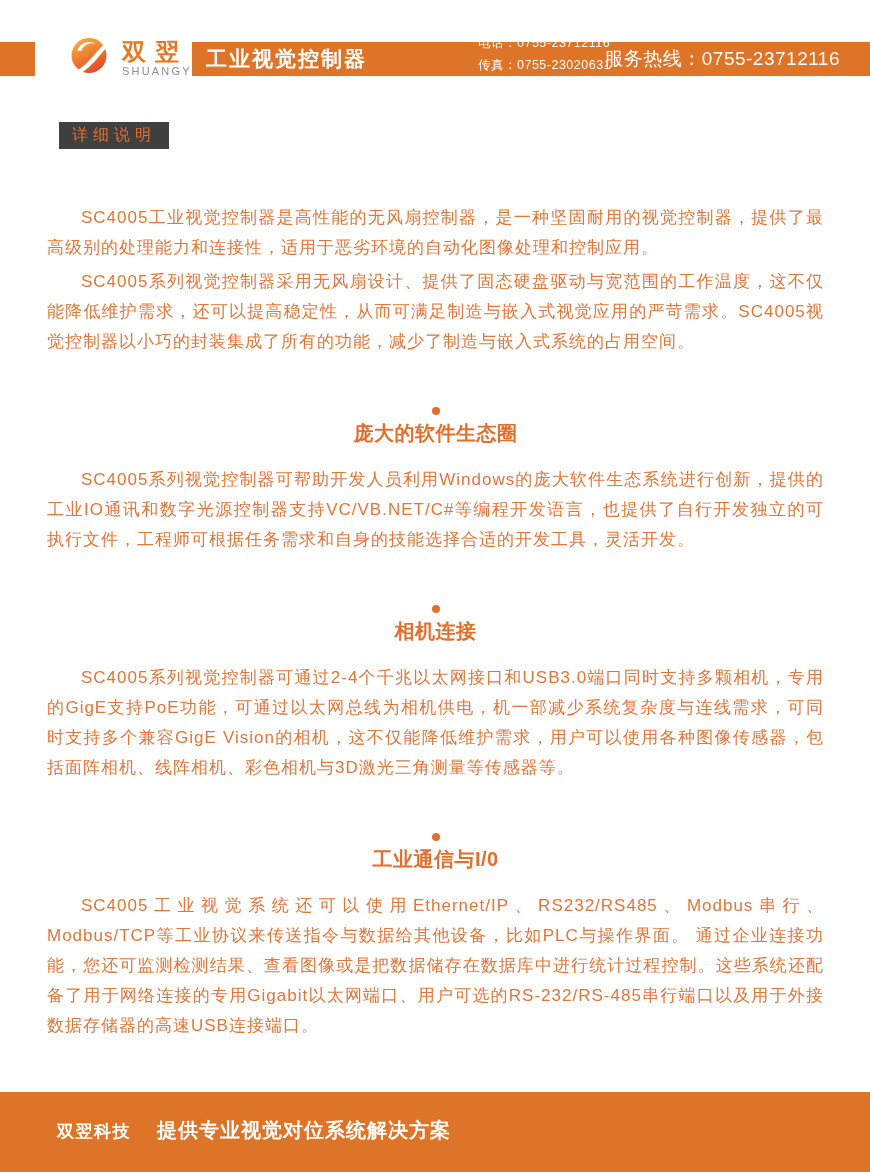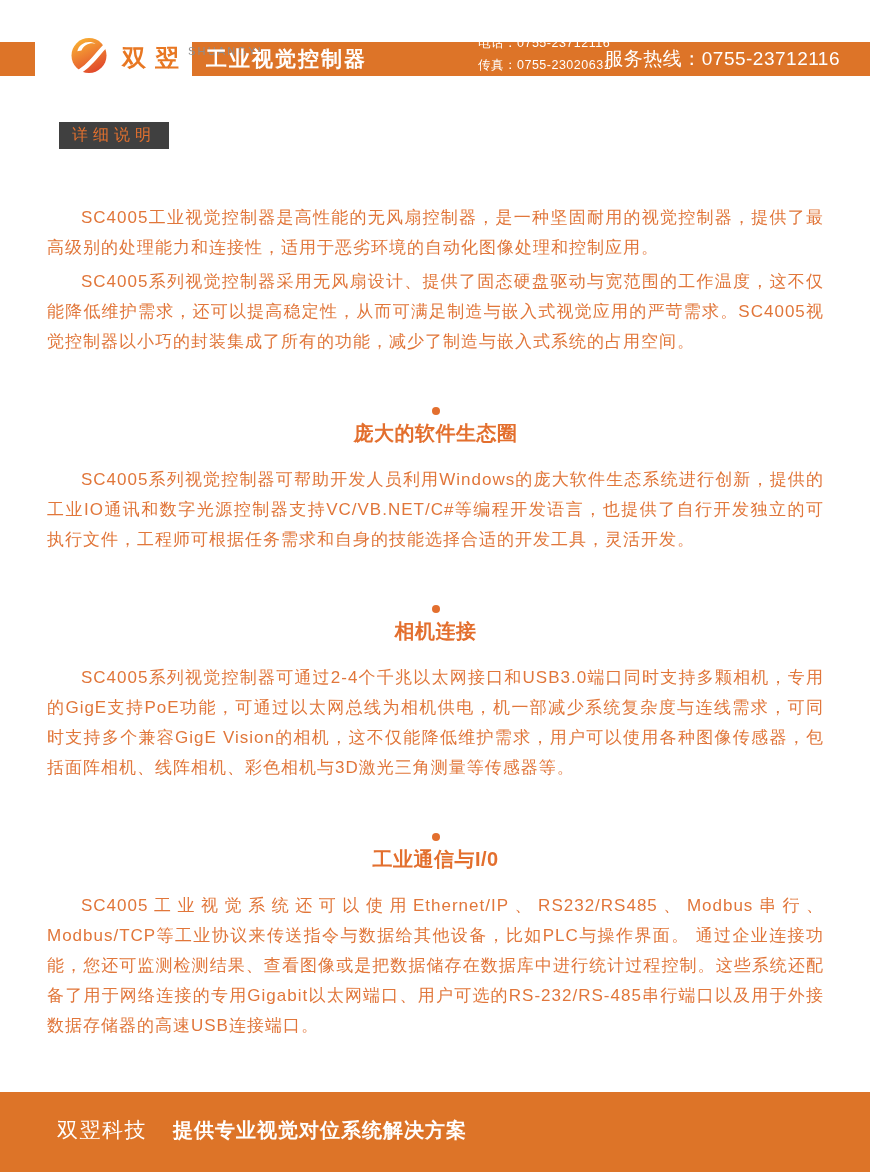--- a/index.html
+++ b/index.html
@@ -20,7 +20,7 @@
     position:absolute;top:33px;left:64px;display:flex;align-items:center;gap:8px;
   }
   .logo-mark{width:50px;height:50px;display:block;}
-  .logo-text{display:flex;flex-direction:row;align-items:flex-start;}
+  .logo-text{display:flex;flex-direction:column;align-items:flex-start;}
   .logo-cn{
     font-size:24px;color:#E87722;letter-spacing:9px;line-height:26px;font-weight:600;
   }

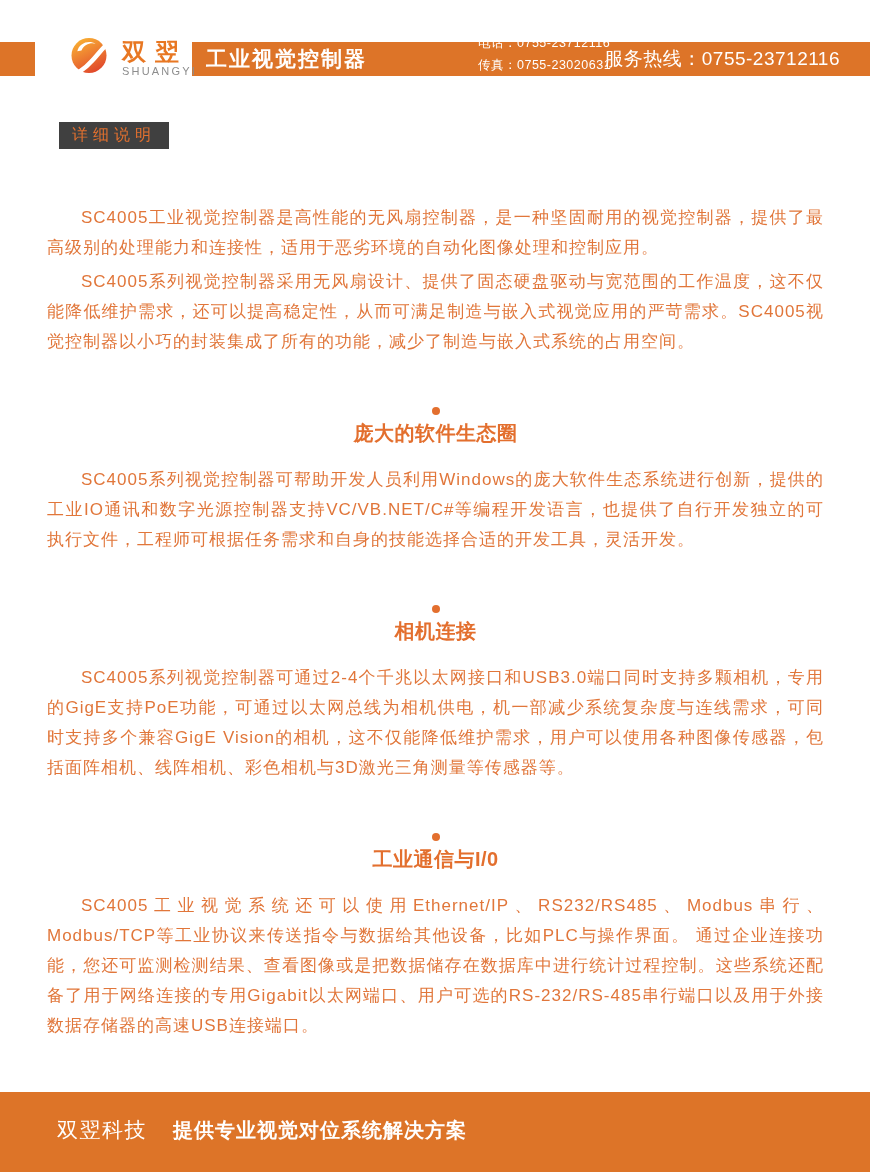--- a/index.html
+++ b/index.html
@@ -69,7 +69,7 @@
     position:absolute;left:57px;bottom:28px;display:flex;align-items:baseline;gap:26px;
     color:#ffffff;
   }
-  .footer-company{font-size:21px;font-weight:normal;letter-spacing:1.5px;}
+  .footer-company{font-size:17px;font-weight:bold;letter-spacing:1.5px;}
   .footer-tagline{font-size:20px;font-weight:bold;letter-spacing:1px;}
   .footer-right{
     position:absolute;left:478px;top:10px;color:#ffffff;

